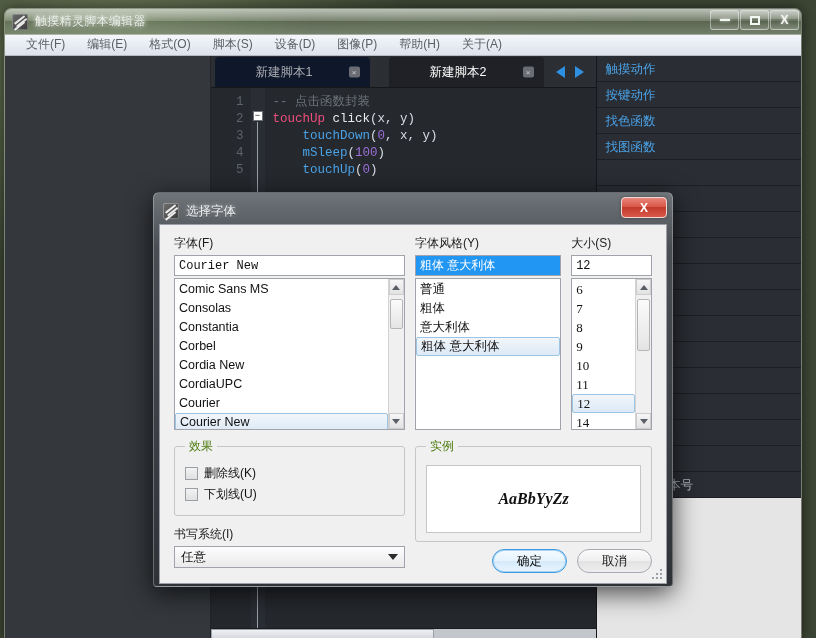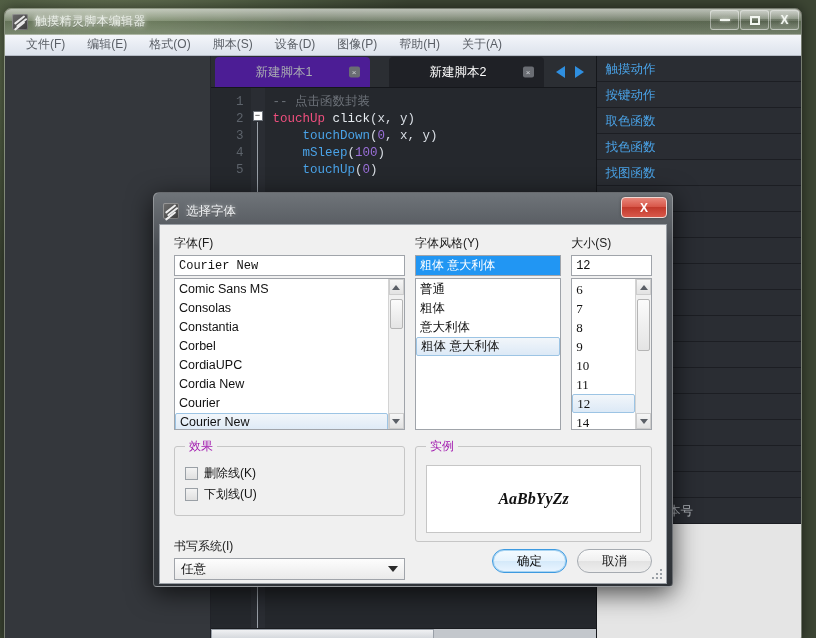--- a/index.html
+++ b/index.html
@@ -130,7 +130,7 @@
     font-size: 12.5px; cursor: pointer;
     padding: 0 30px 0 14px;
   }
-  .tab.inactive { background: #4c1d95; color: #a9acb2; margin-right: 19px; }
+  .tab.inactive { background: #0f172a; color: #a9acb2; margin-right: 19px; }
   .tab.active { background: #1f2126; color: #ffffff; }
   .tab-close {
     position: absolute; right: 10px; top: 50%; transform: translateY(-50%);

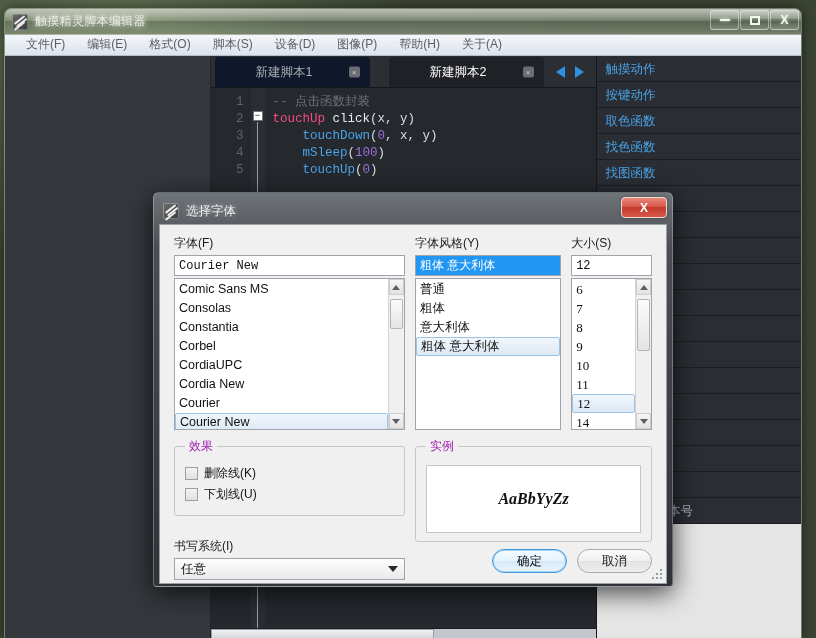--- a/index.html
+++ b/index.html
@@ -451,7 +451,6 @@
     <div id="right-pane">
         <div class="fn-item">触摸动作</div>
         <div class="fn-item">按键动作</div>
-        <div class="fn-item">取色函数</div>
         <div class="fn-item">找色函数</div>
         <div class="fn-item">找图函数</div>
         <div class="fn-item empty">&nbsp;</div>

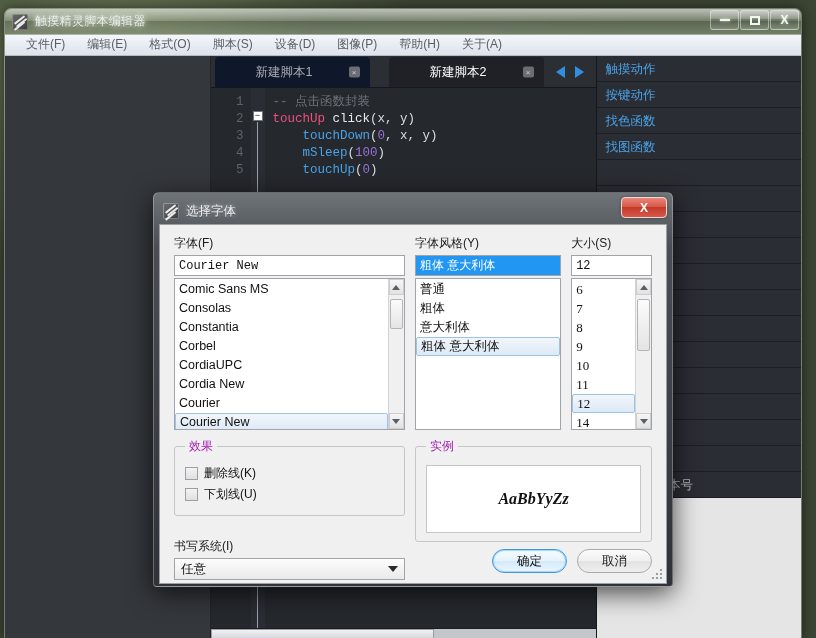--- a/index.html
+++ b/index.html
@@ -492,8 +492,8 @@
                 <div class="list-row">Consolas</div>
                 <div class="list-row">Constantia</div>
                 <div class="list-row">Corbel</div>
+                <div class="list-row">Cordia New</div>
                 <div class="list-row">CordiaUPC</div>
-                <div class="list-row">Cordia New</div>
                 <div class="list-row">Courier</div>
                 <div class="list-row selected">Courier New</div>
               </div>

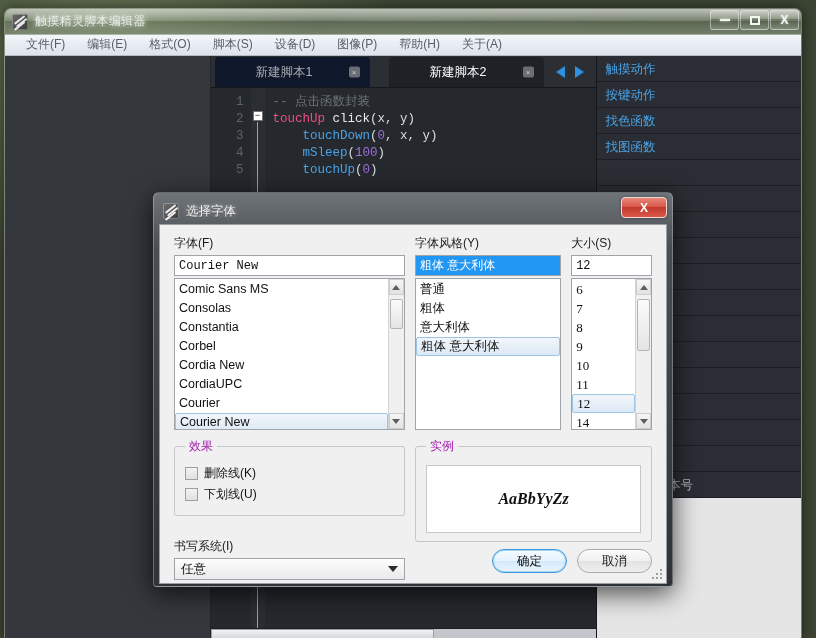--- a/index.html
+++ b/index.html
@@ -309,7 +309,7 @@
     border: 1px solid #c6c6c6; border-radius: 3px;
     padding: 6px 10px 8px 10px; margin-top: 8px;
   }
-  fieldset.group legend { font-size: 12px; color: #a21caf; padding: 0 4px; }
+  fieldset.group legend { font-size: 12px; color: #4d7c0f; padding: 0 4px; }
   .chk-row { display: flex; align-items: center; gap: 6px; margin: 4px 0; }
   .chk {
     width: 13px; height: 13px; border: 1px solid #9aa0a6;

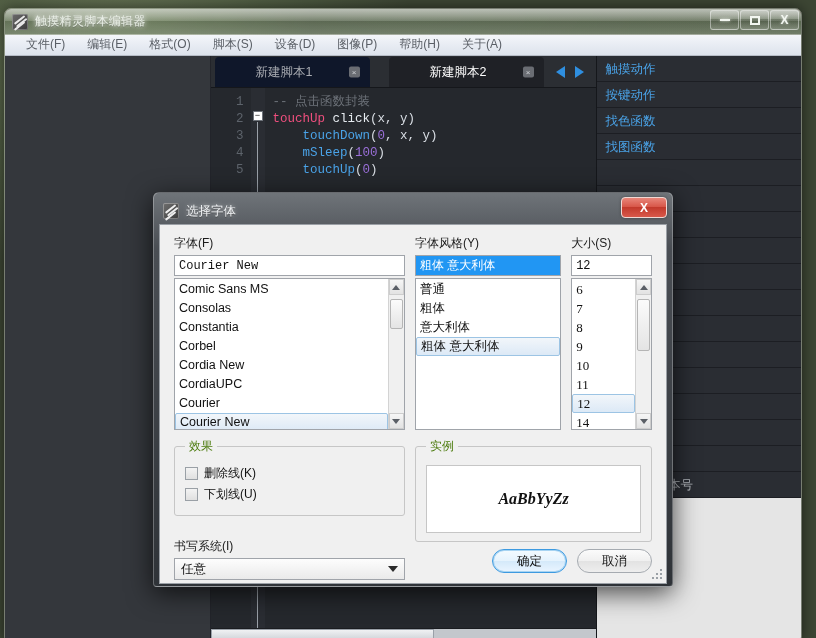--- a/index.html
+++ b/index.html
@@ -563,7 +563,7 @@
               <span class="chk-label">下划线(U)</span>
             </div>
           </fieldset>
-          <div class="grp-label" style="margin-top:22px">书写系统(I)</div>
+          <div class="grp-label" style="margin-top:10px">书写系统(I)</div>
           <div class="combo">
             <span>任意</span>
             <span class="caret"></span>

